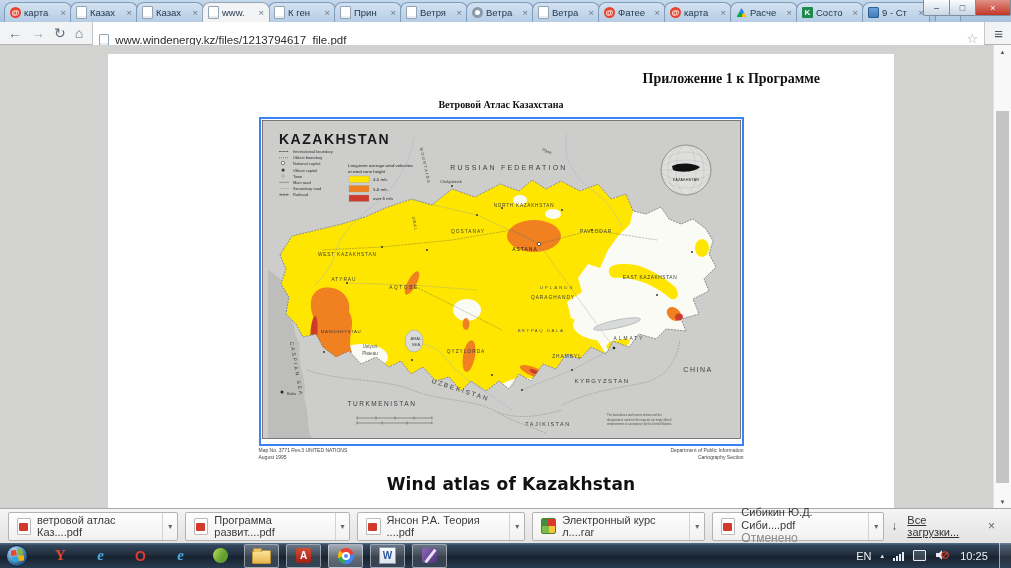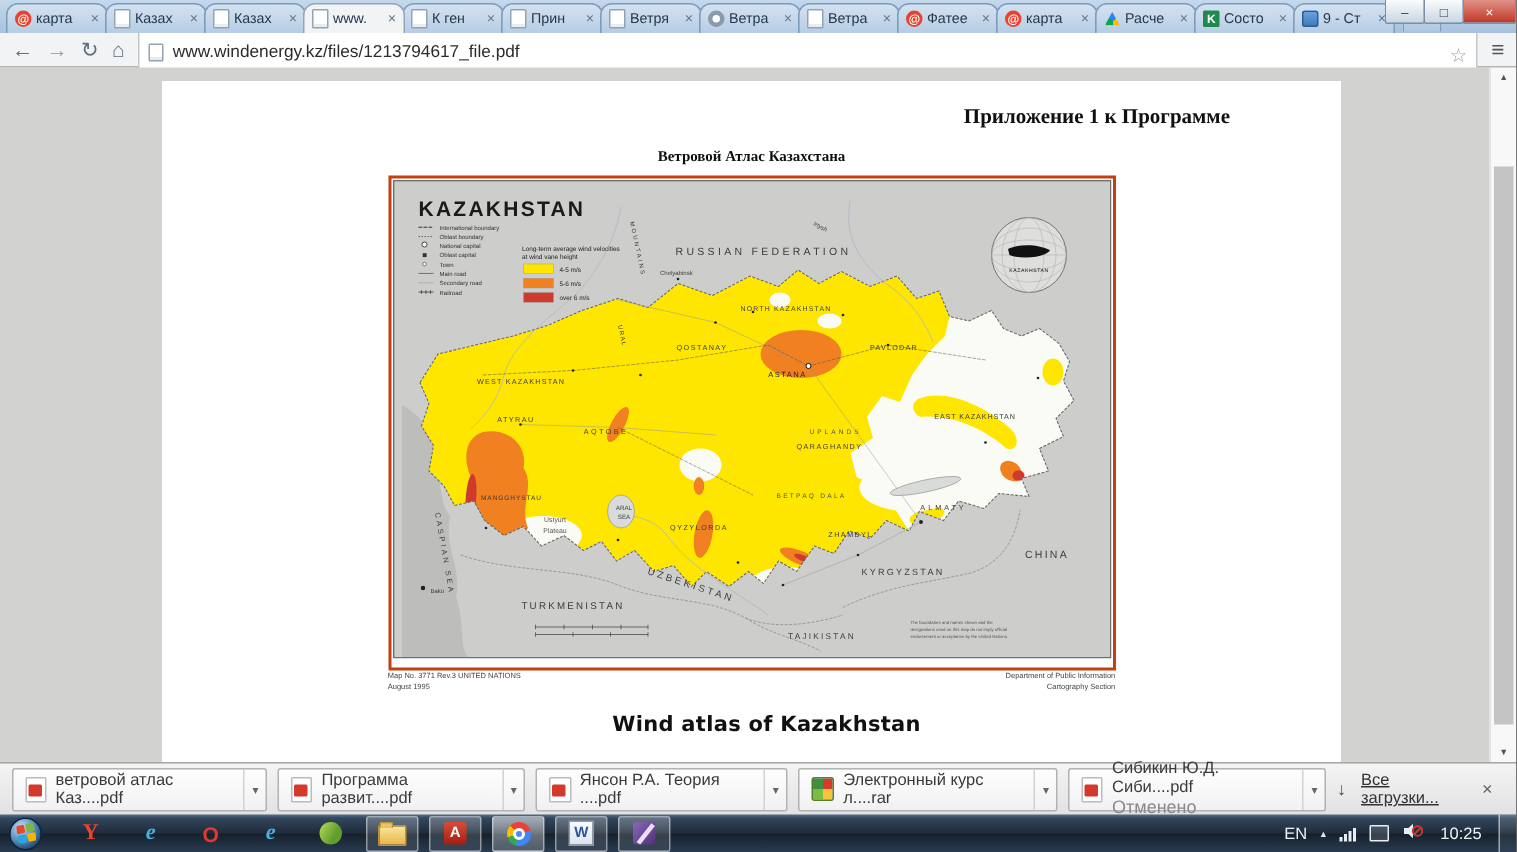--- a/index.html
+++ b/index.html
@@ -42,7 +42,7 @@
   .navbtn{font-size:14px;line-height:14px;color:#5F6F7F;}
   .navbtn.dim{color:#9AA8B4;}
   .omnibox{flex:1;height:17px;background:#fff;border:1px solid #C6C6C6;border-radius:2px;
-           display:flex;align-items:flex-start;gap:6px;padding:12px 6px;margin-top:8px;}
+           display:flex;align-items:flex-end;gap:6px;padding:12px 6px;margin-top:8px;}
   .page-icon{width:8px;height:10px;background:#fff;border:1px solid #95A4B2;border-radius:1px;
              box-shadow:inset 0 -2px 0 #E4EAF0;}
   .url{font-size:11.5px;color:#2B2B2B;white-space:nowrap;}

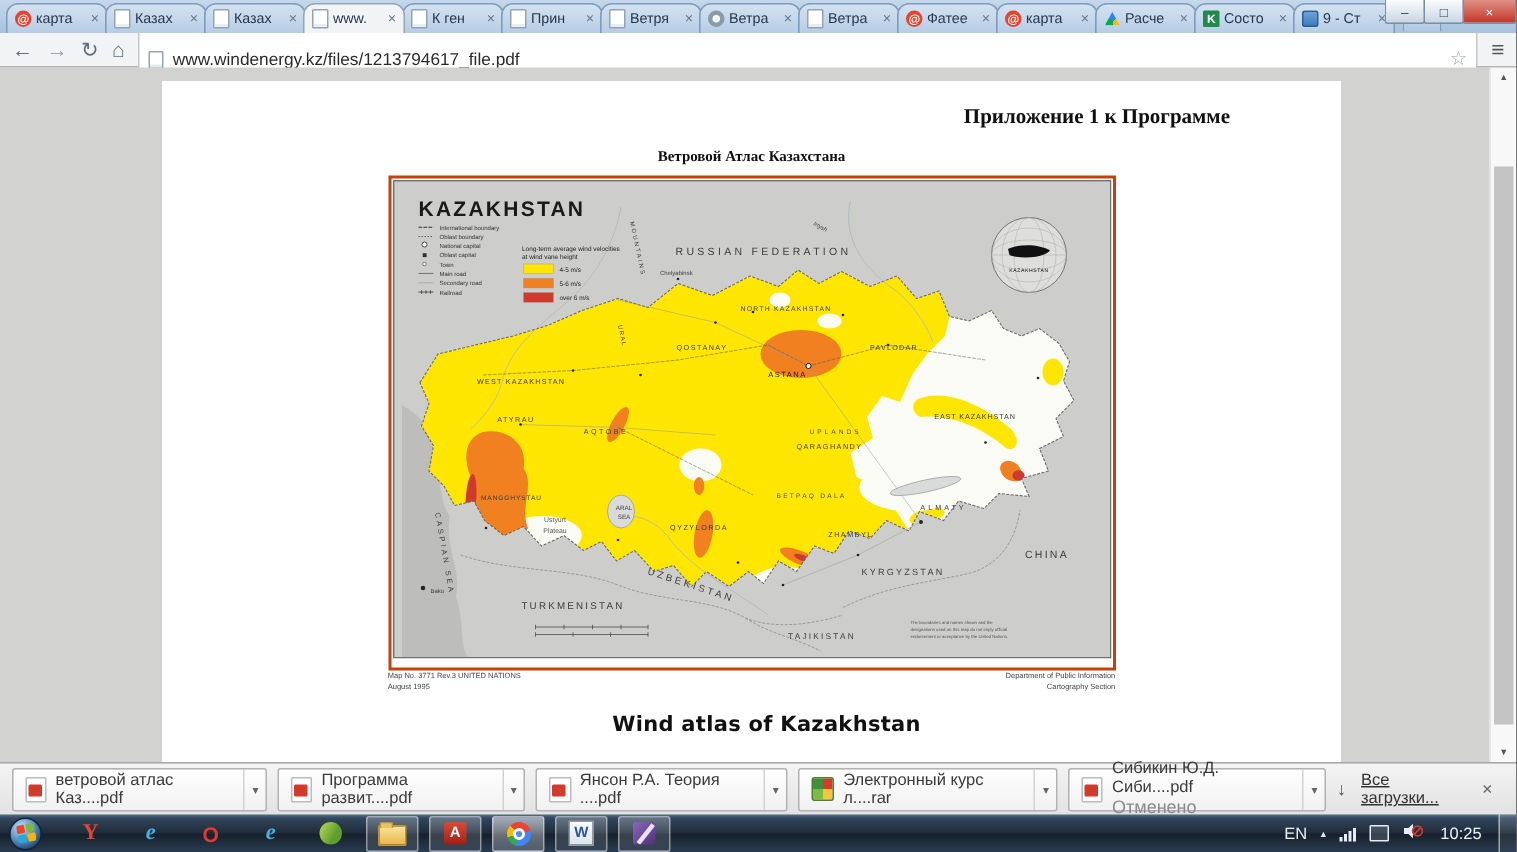--- a/index.html
+++ b/index.html
@@ -57,7 +57,7 @@
   .doc-title{margin-top:12px;text-align:center;font-family:"Liberation Serif",serif;
              font-weight:bold;font-size:10px;color:#101010;}
   .map-wrap{width:485px;margin:7px auto 0;}
-  .map-frame{border:2px solid #c2410c;background:#fff;padding:1px;}
+  .map-frame{border:2px solid #3b82f6;background:#fff;padding:1px;}
   .map-footer{display:flex;justify-content:space-between;font-size:5px;line-height:1.35;
               color:#444;margin-top:1px;}
   .doc-caption{margin-top:13px;text-align:center;font-family:"DejaVu Sans",sans-serif;

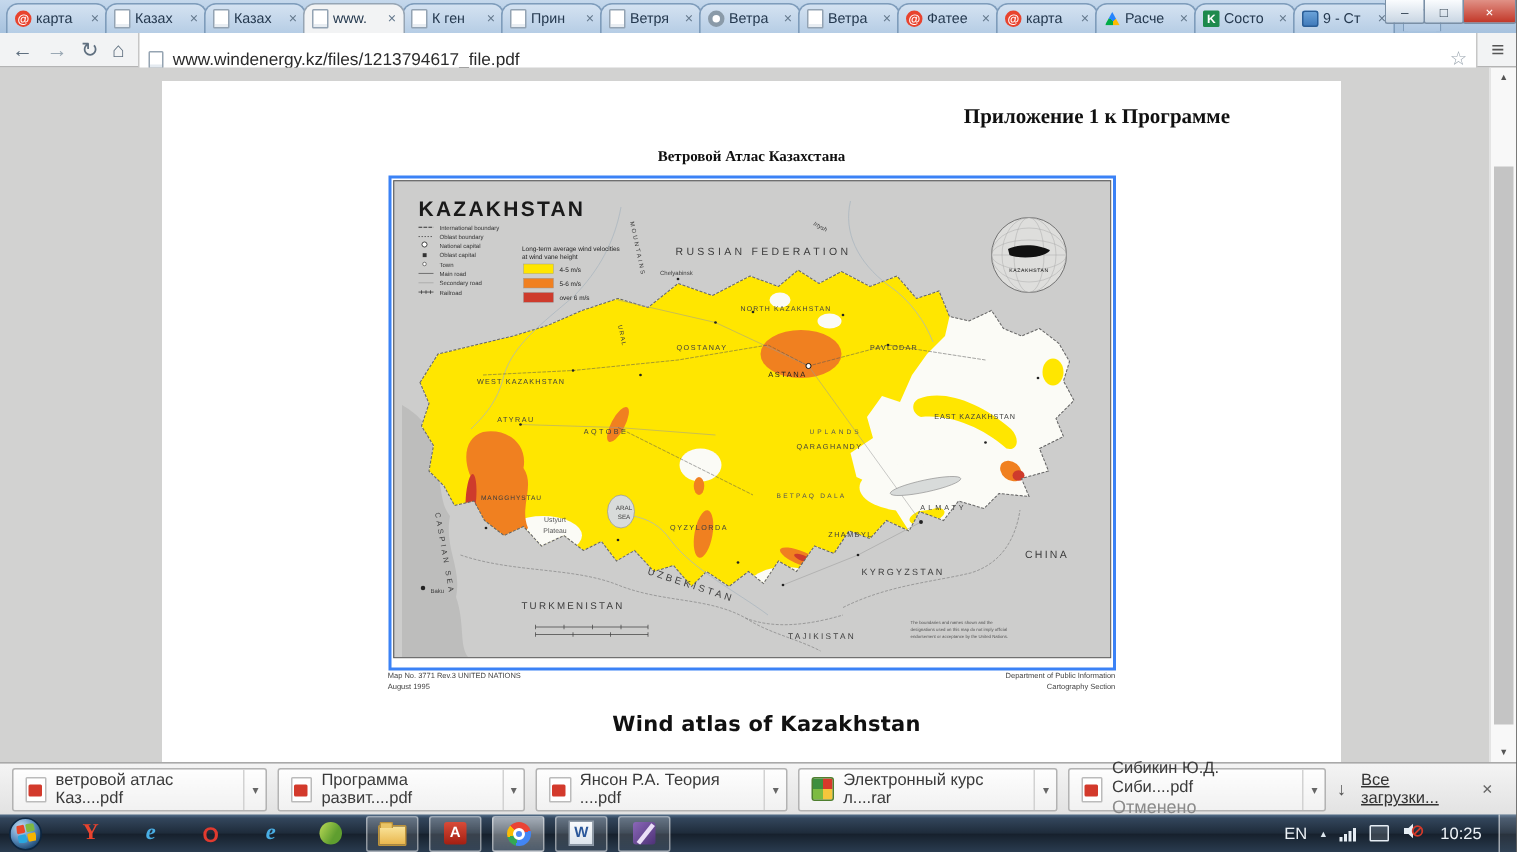--- a/index.html
+++ b/index.html
@@ -61,7 +61,7 @@
   .map-footer{display:flex;justify-content:space-between;font-size:5px;line-height:1.35;
               color:#444;margin-top:1px;}
   .doc-caption{margin-top:13px;text-align:center;font-family:"DejaVu Sans",sans-serif;
-               font-weight:bold;font-size:14px;letter-spacing:.2px;color:#111;margin-left:20px;}
+               font-weight:bold;font-size:17px;letter-spacing:.2px;color:#111;margin-left:20px;}
 
   
   .vscroll{position:absolute;top:0;right:0;width:17px;height:463px;background:#F8F8F8;border-left:1px solid #E4E4E4;}

